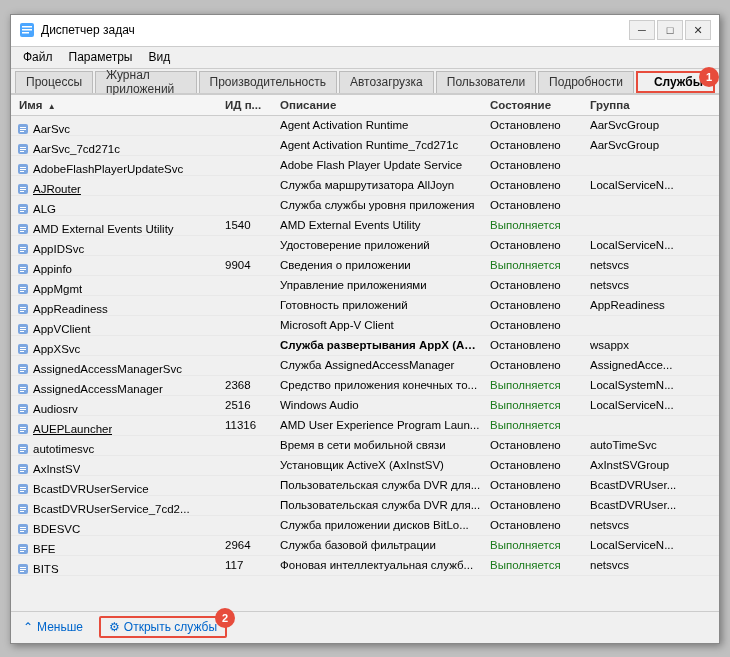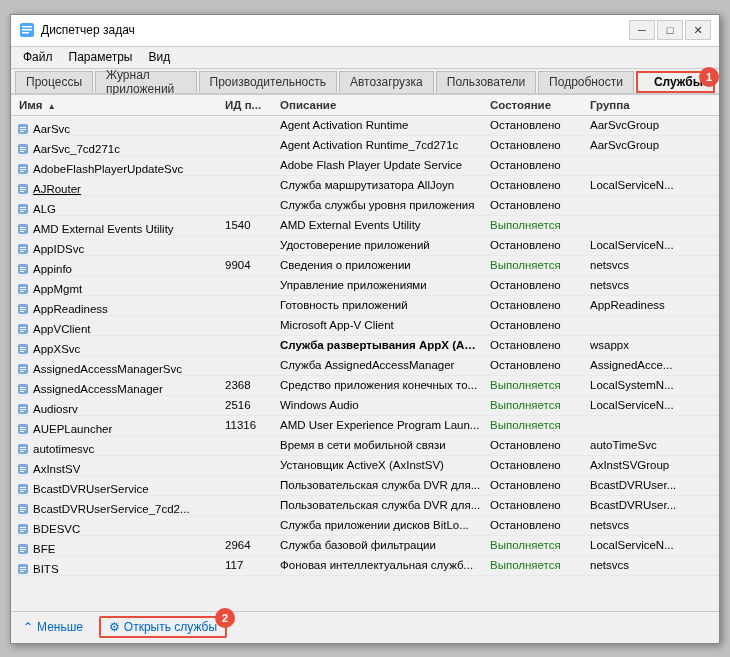--- a/index.html
+++ b/index.html
@@ -538,7 +538,7 @@
     <rect x="4" y="9" width="4" height="1" fill="white"></rect>
   </svg>
               </span>
-              <span style="overflow: hidden; text-overflow: ellipsis; white-space: nowrap; max-width: 175px;">AUEPLauncher</span>
+              <span style="overflow: hidden; text-overflow: ellipsis; white-space: nowrap; max-width: 175px; text-decoration: underline;">AUEPLauncher</span>
             </div>
             <div class="col-pid row-cell">11316</div>
             <div class="col-desc row-cell" style="overflow: hidden; text-overflow: ellipsis; white-space: nowrap;">AMD User Experience Program Laun...</div>

